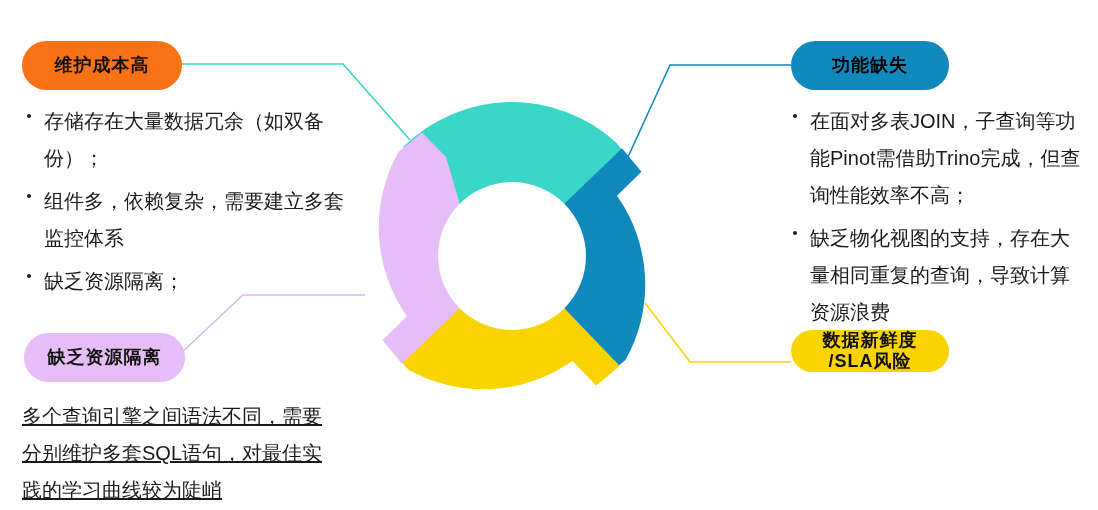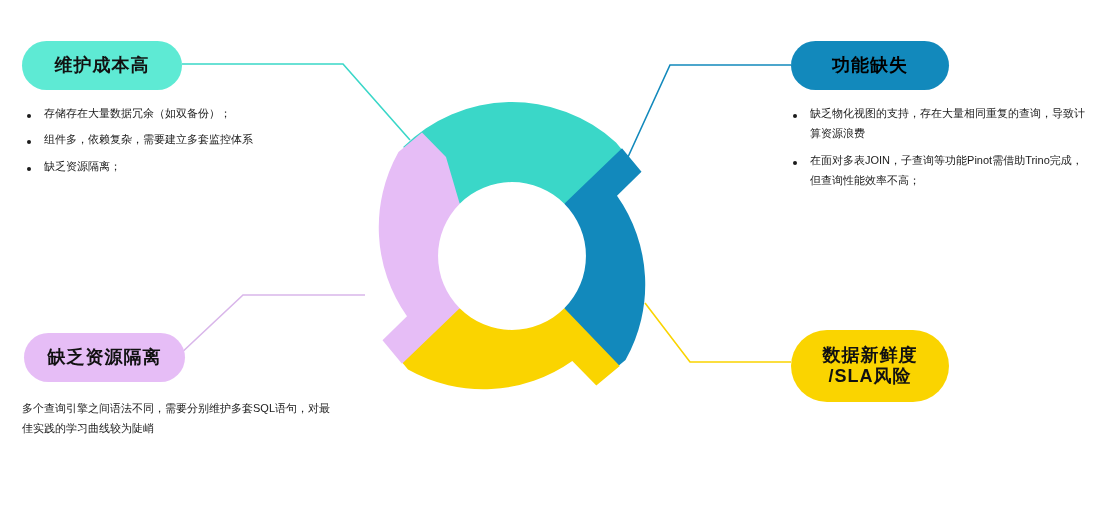--- a/index.html
+++ b/index.html
@@ -56,7 +56,7 @@
   .pill-tl {
     left: 22px; top: 41px;
     width: 160px; height: 49px;
-    background: #5eead4;
+    background: #f97316;
     color: #111111;
   }
   .pill-tr {

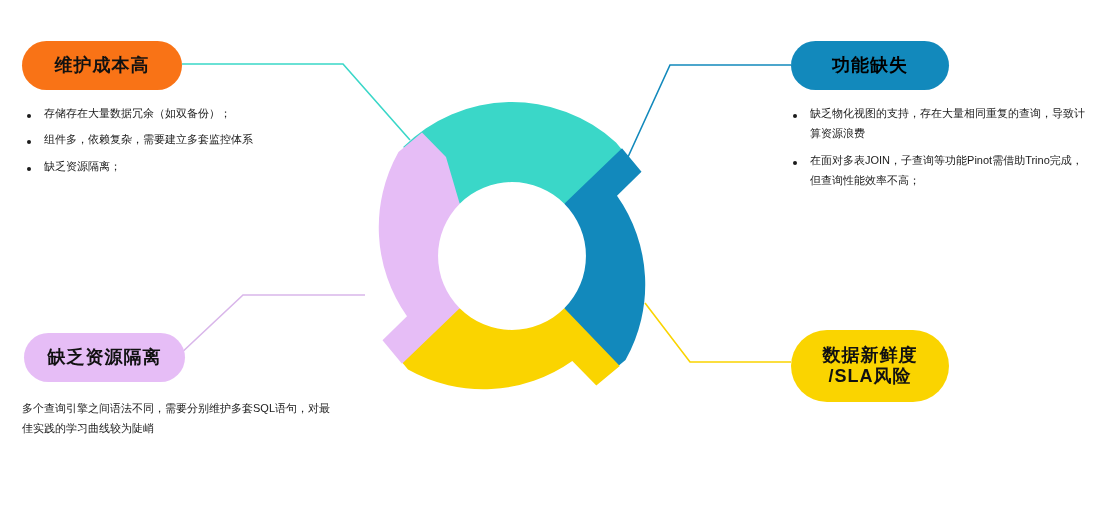--- a/index.html
+++ b/index.html
@@ -84,7 +84,7 @@
   
   .block {
     position: absolute;
-    font-size: 11px;
+    font-size: 20px;
     line-height: 1.85;
     color: #1b1b1b;
   }

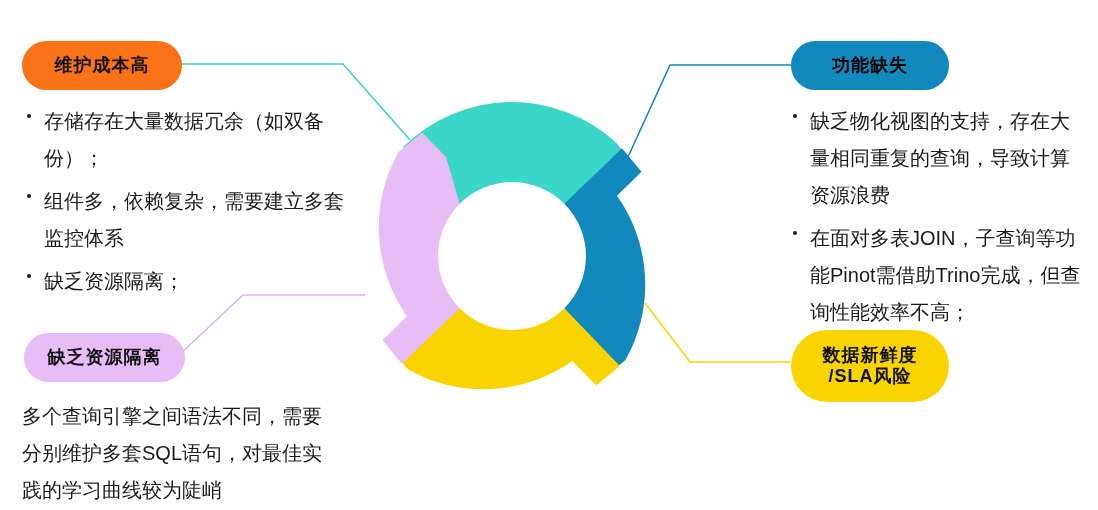--- a/index.html
+++ b/index.html
@@ -192,8 +192,8 @@
   </div>
   <div class="block block-tr">
     <ul class="bullets">
+      <li>在面对多表JOIN，子查询等功能Pinot需借助Trino完成，但查询性能效率不高；</li>
       <li>缺乏物化视图的支持，存在大量相同重复的查询，导致计算资源浪费</li>
-      <li>在面对多表JOIN，子查询等功能Pinot需借助Trino完成，但查询性能效率不高；</li>
     </ul>
   </div>
 

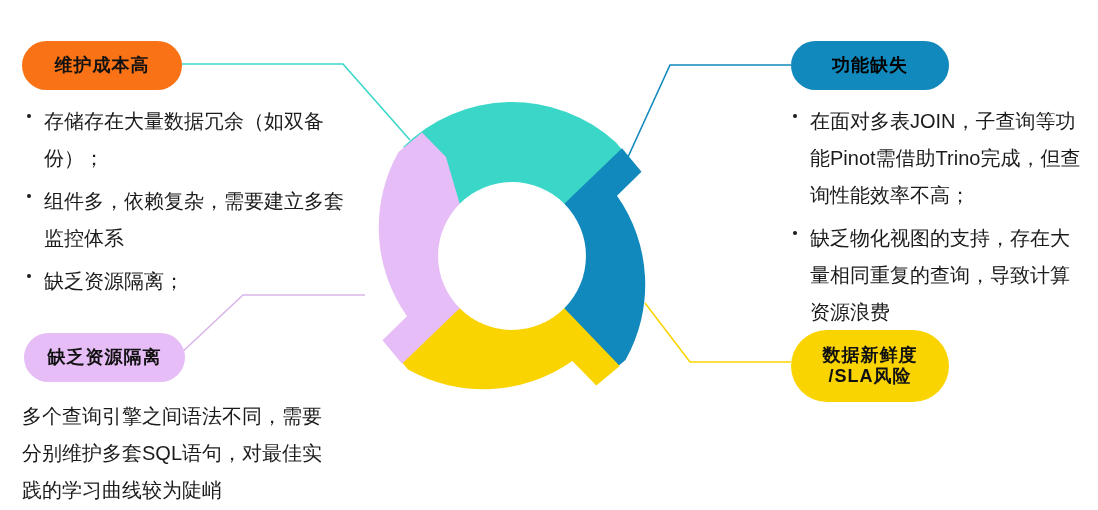--- a/index.html
+++ b/index.html
@@ -73,7 +73,7 @@
   }
   .pill-br {
     left: 791px; top: 330px;
-    width: 158px; height: 72px;
+    width: 158px; height: 42px;
     background: #fad400;
     color: #111111;
     flex-direction: column;

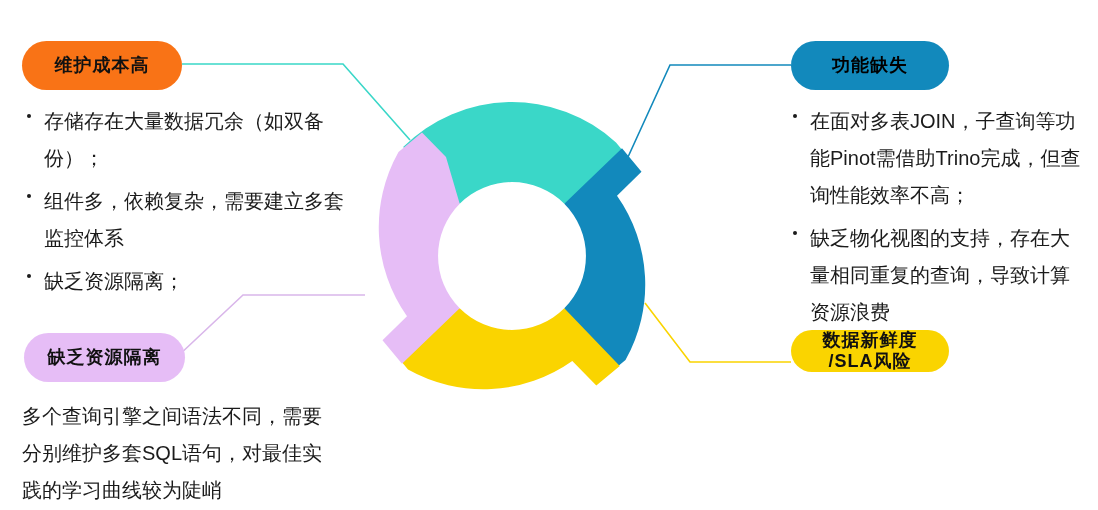--- a/index.html
+++ b/index.html
@@ -113,7 +113,7 @@
     border-radius: 50%;
     background: #1b1b1b;
   }
-  p.para { margin: 0; }
+  p.para { margin: 0; text-decoration: underline; }
 </style>
 </head>
 <body>

